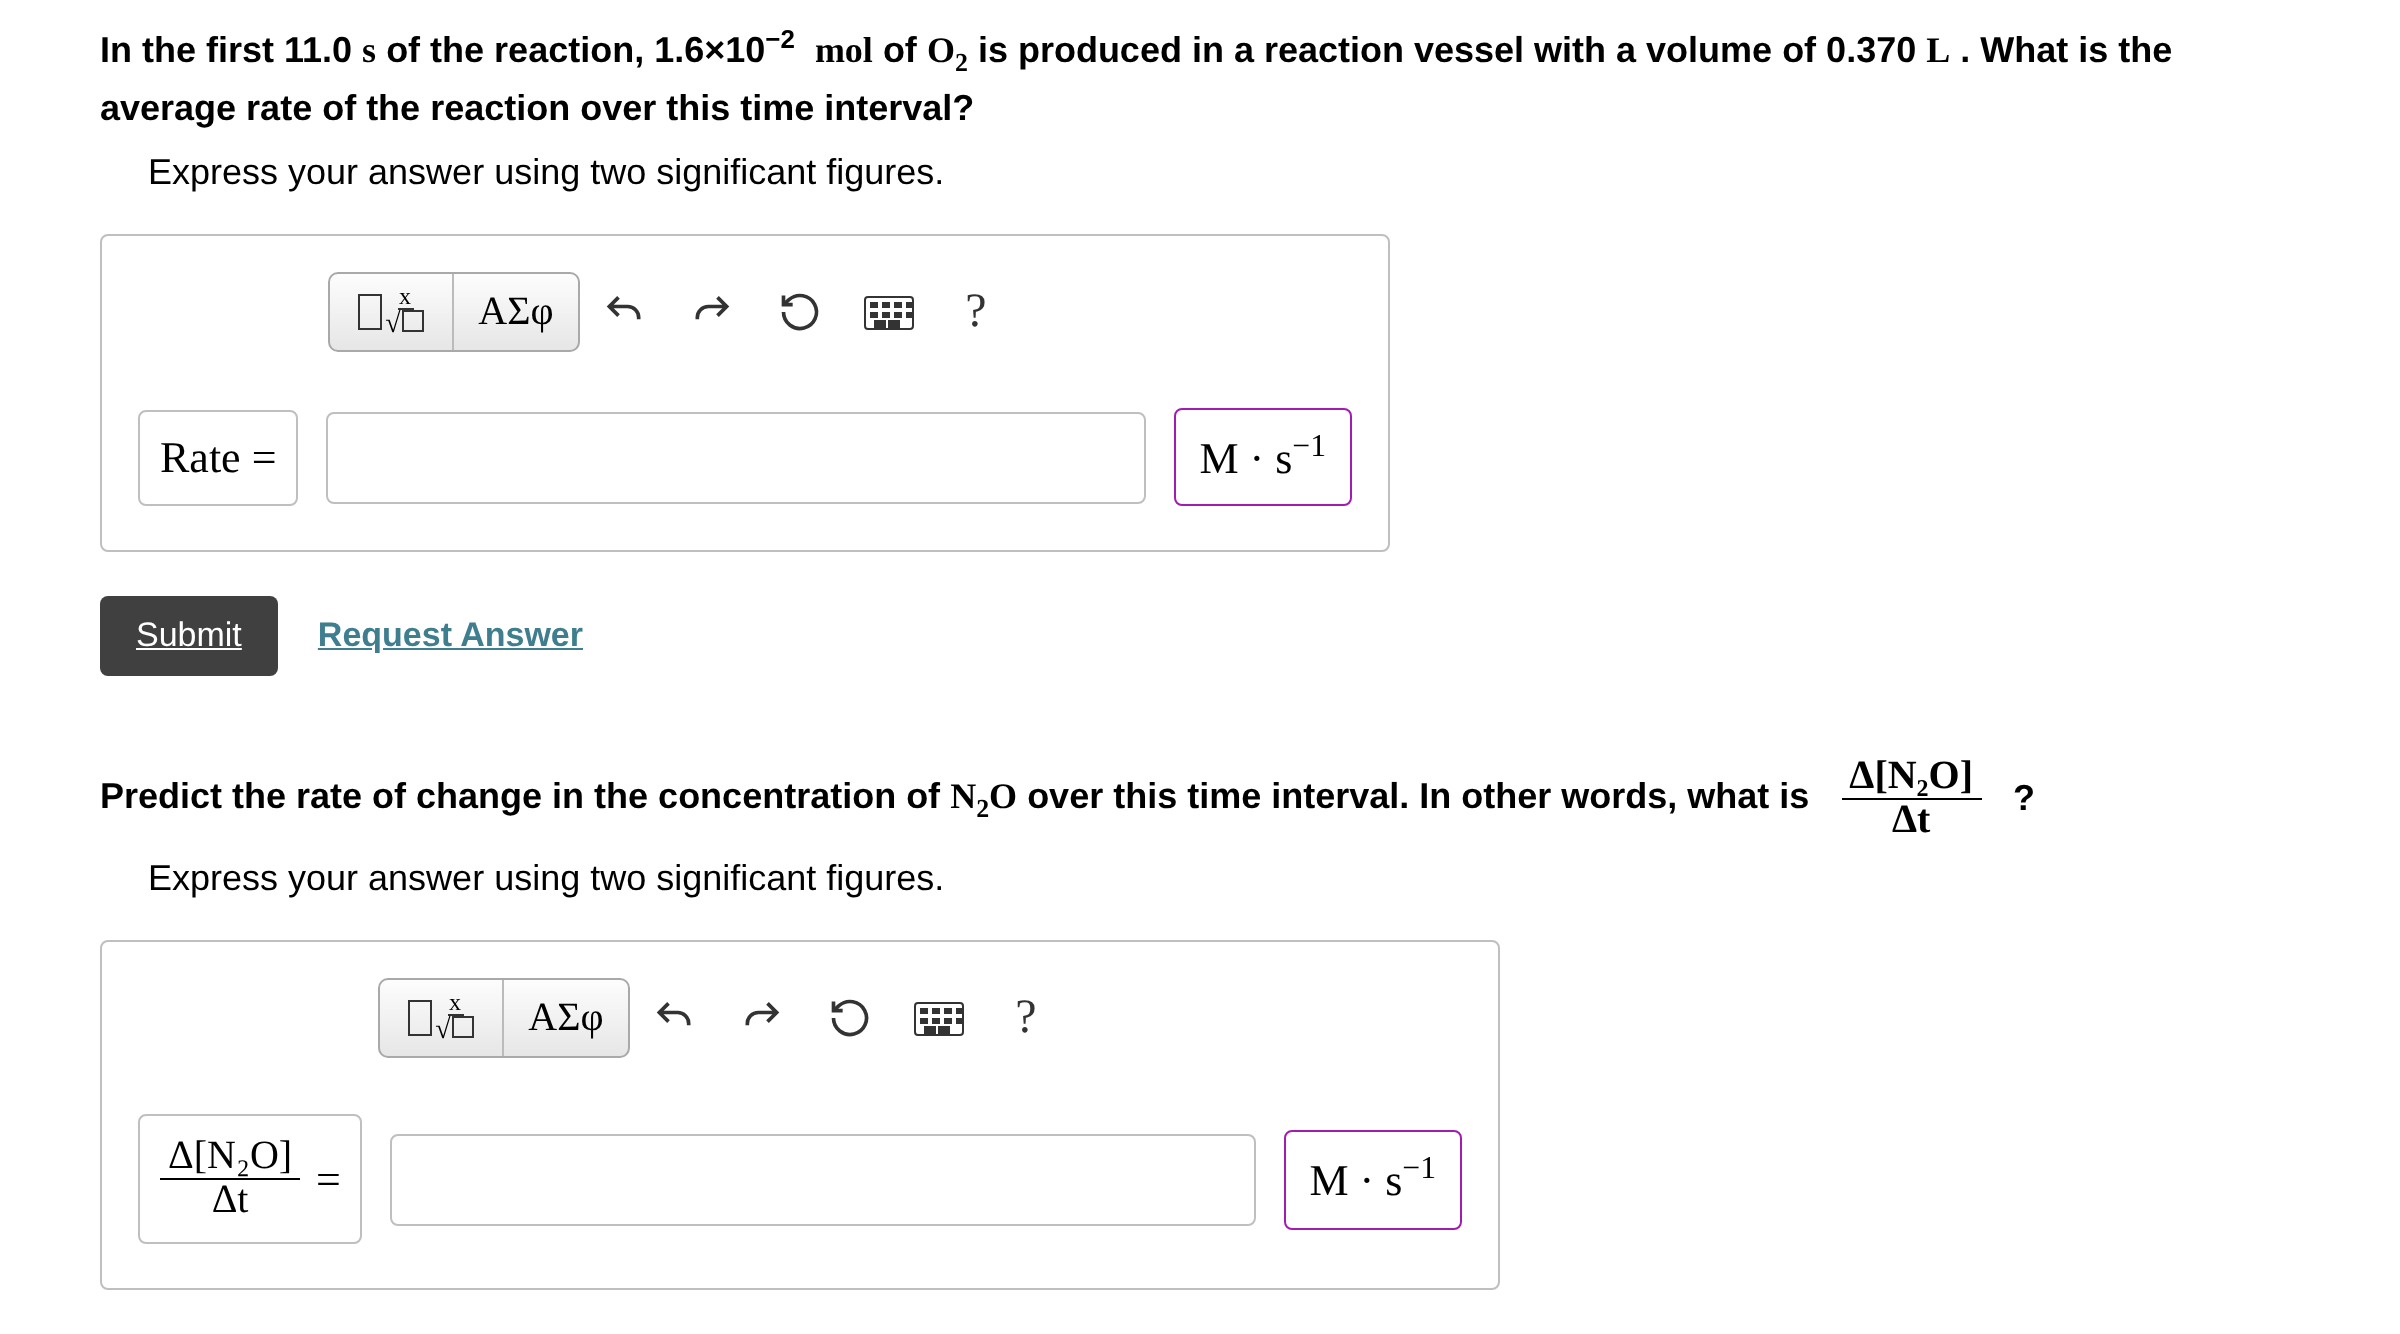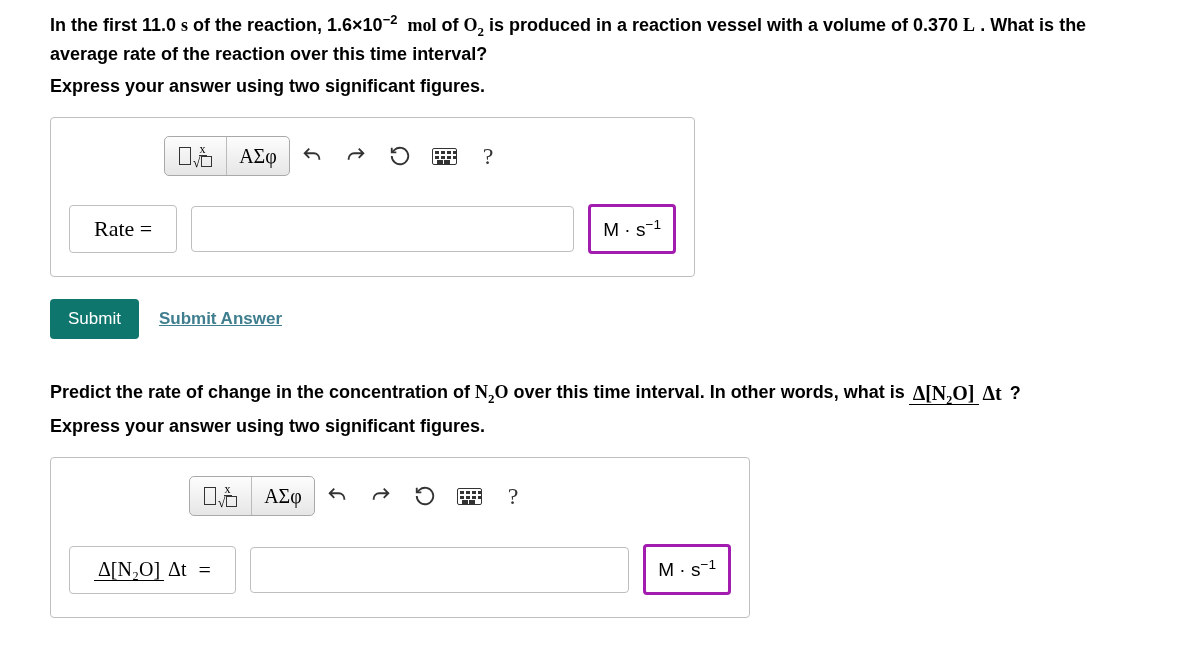--- a/index.html
+++ b/index.html
@@ -20,8 +20,9 @@
     font-weight: bold;
   }
   .instruction {
-    font-weight: bold;
+    font-weight: normal;
     margin-bottom: 20px;
+    margin-left: 24px;
   }
   .answer-box {
     border: 1px solid #bfbfbf;

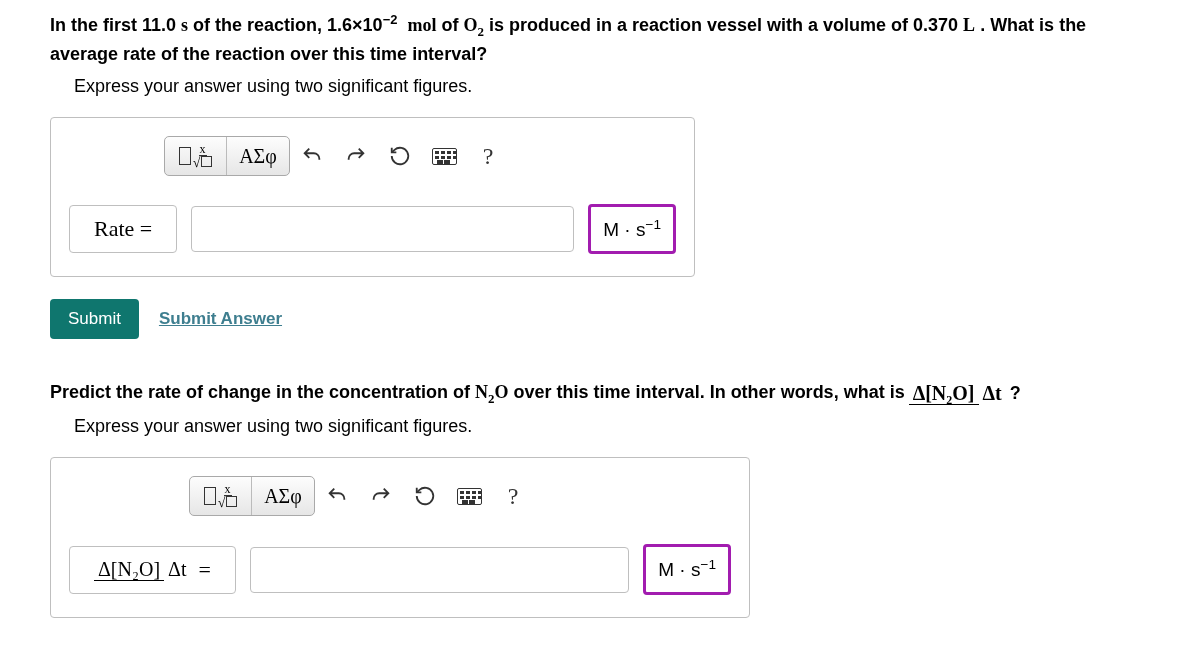--- a/index.html
+++ b/index.html
@@ -79,7 +79,7 @@
   .eq-label {
     border: 1px solid #bfbfbf;
     border-radius: 4px;
-    padding: 10px 24px;
+    padding: 10px 10px;
     font-family: "Times New Roman", serif;
     font-size: 22px;
     display: flex;

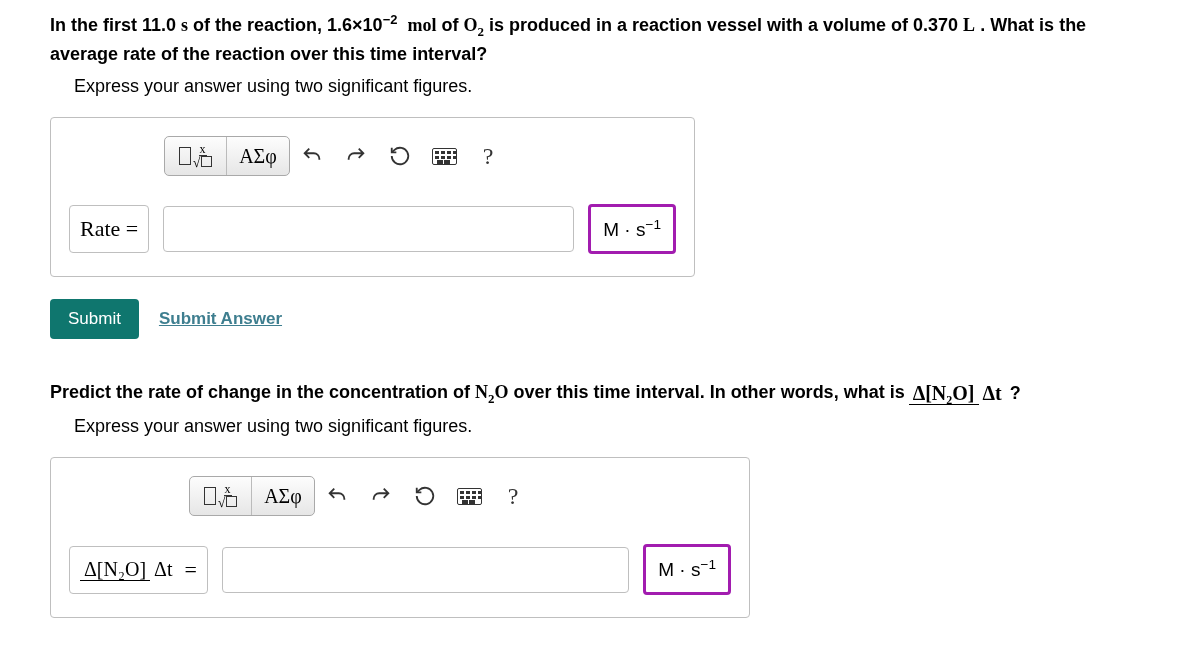--- a/index.html
+++ b/index.html
@@ -96,11 +96,11 @@
     padding: 0 8px;
   }
   .unit-label {
-    border: 3px solid #a21caf;
+    border: 1px solid #a21caf;
     border-radius: 4px;
     padding: 10px 12px;
-    font-family: Liberation Sans, sans-serif;
-    font-size: 19px;
+    font-family: Liberation Serif, serif;
+    font-size: 22px;
     white-space: nowrap;
   }
   .actions {

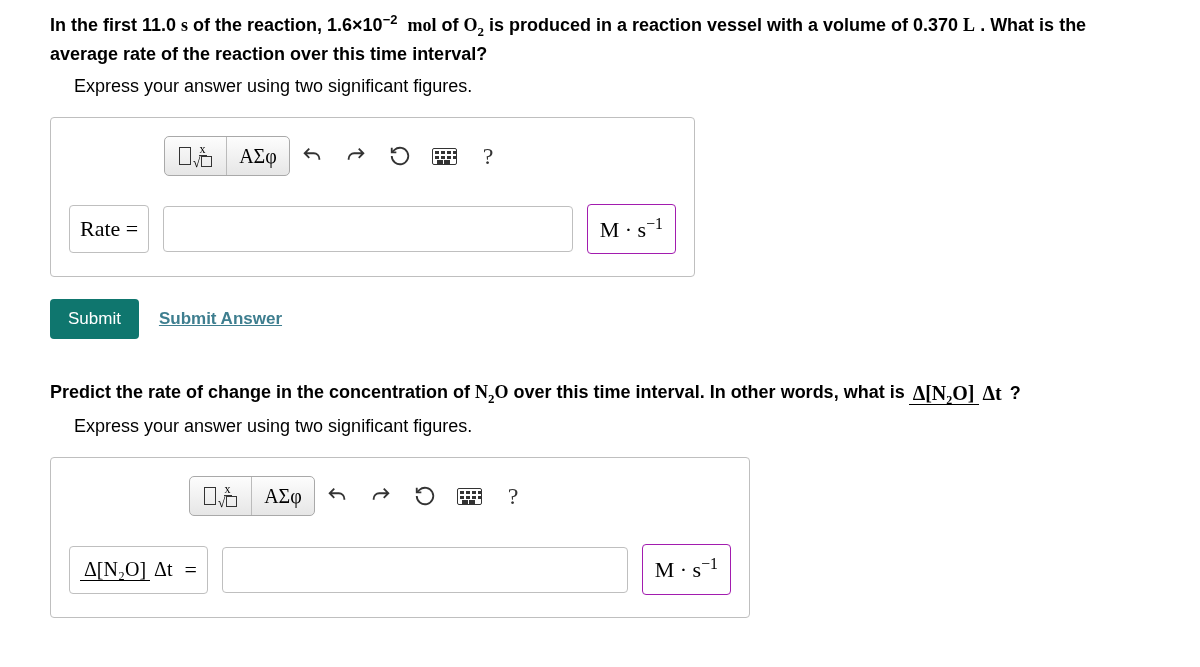--- a/index.html
+++ b/index.html
@@ -110,13 +110,14 @@
     margin-bottom: 40px;
   }
   .submit-btn {
-    background: #0f766e;
+    background: #404040;
     color: #fff;
     border: none;
     border-radius: 4px;
     padding: 10px 18px;
     font-size: 17px;
     cursor: pointer;
+    text-decoration: underline;
   }
   .request-link {
     color: #3e7e8f;

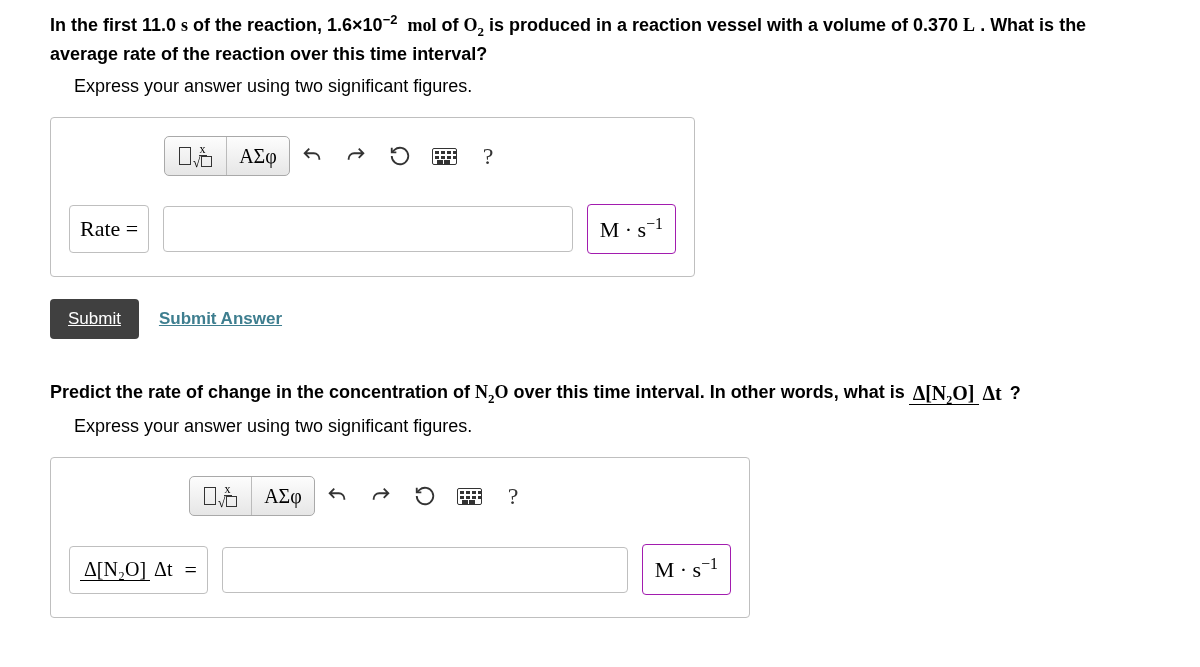--- a/index.html
+++ b/index.html
@@ -221,7 +221,7 @@
 
   <div class="actions">
     <button class="submit-btn">Submit</button>
-    <span class="request-link">Submit Answer</span>
+    <span class="request-link">Request Answer</span>
   </div>
 
 

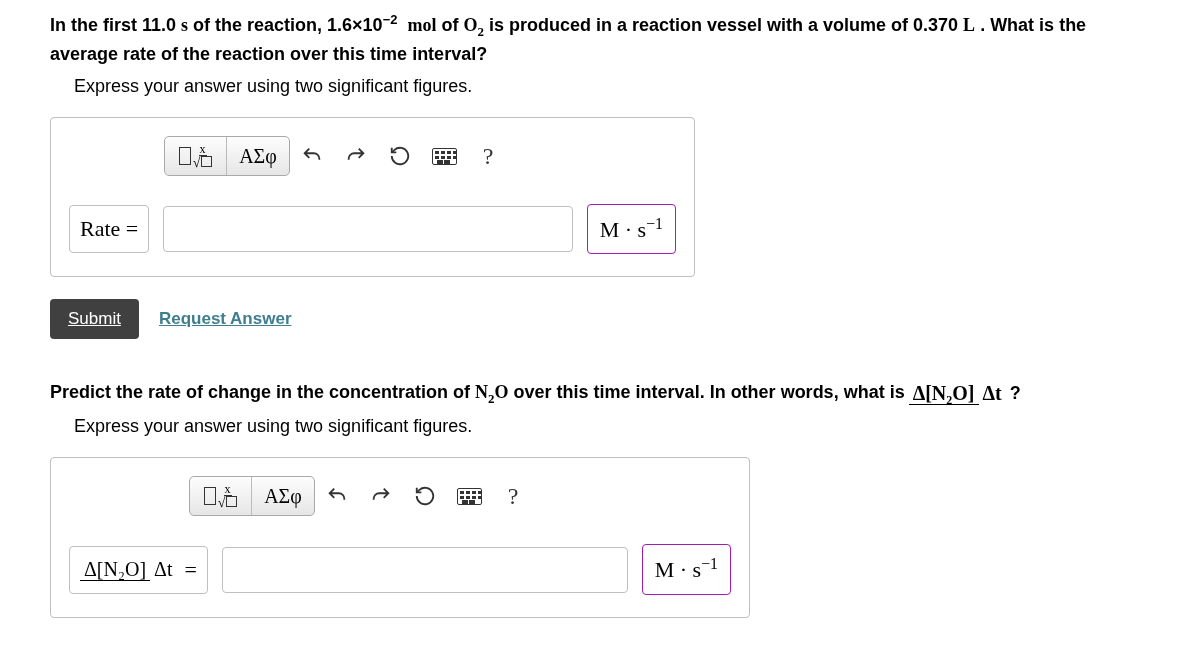--- a/index.html
+++ b/index.html
@@ -225,7 +225,7 @@
   </div>
 
 
-  <div class="problem-text" style="display:flex;align-items:center;flex-wrap:wrap;gap:4px;">
+  <div class="problem-text" style="display:flex;align-items:center;flex-wrap:wrap;gap:16px;">
     <span>
       <span>Predict the rate of change in the concentration of </span><span class="serif">N</span><sub class="serif">2</sub><span class="serif">O</span><span> over this time interval. In other words, what is </span>
     </span>

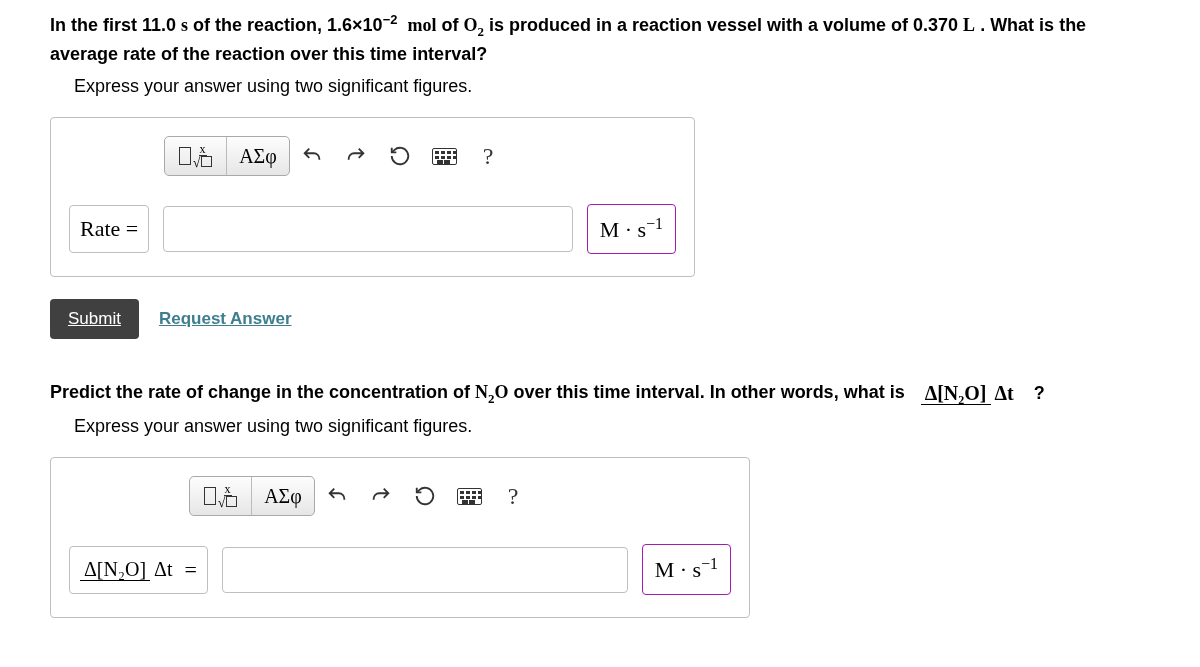--- a/index.html
+++ b/index.html
@@ -146,6 +146,7 @@
   .serif { font-family: "Times New Roman", serif; }
   .frac {
     display: inline-flex;
+    flex-direction: column;
     align-items: center;
     vertical-align: middle;
     font-family: "Times New Roman", serif;

